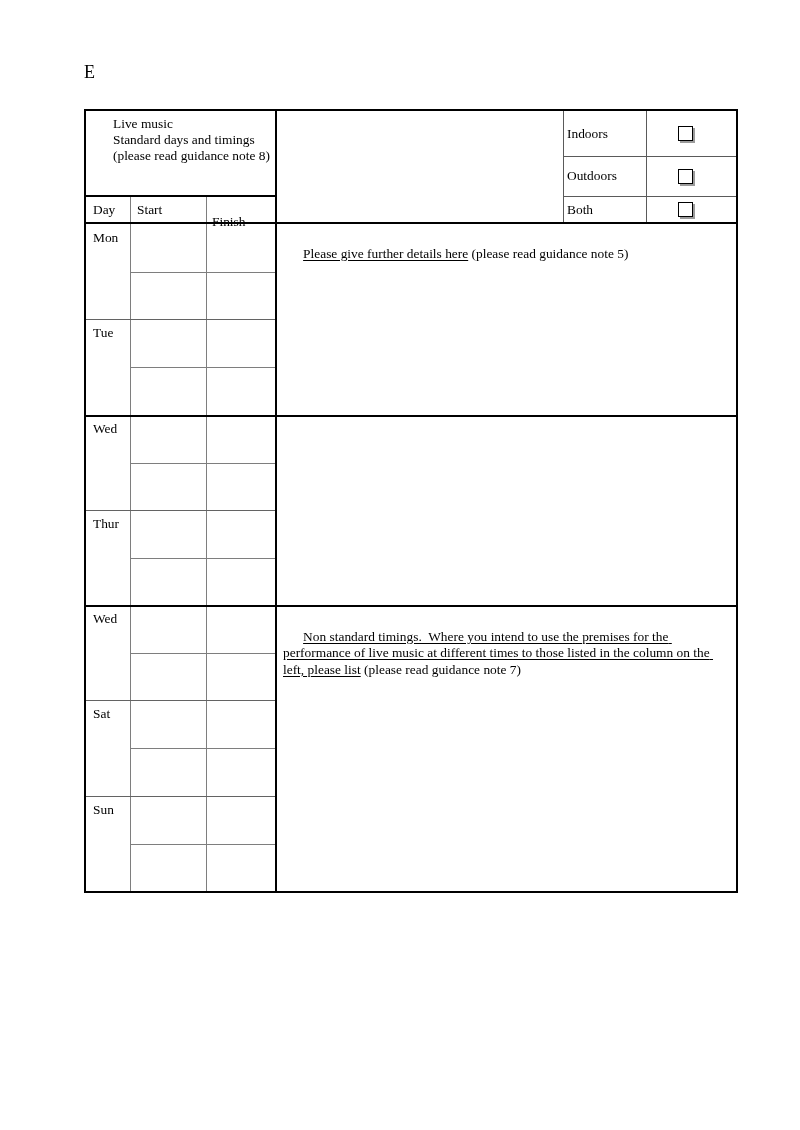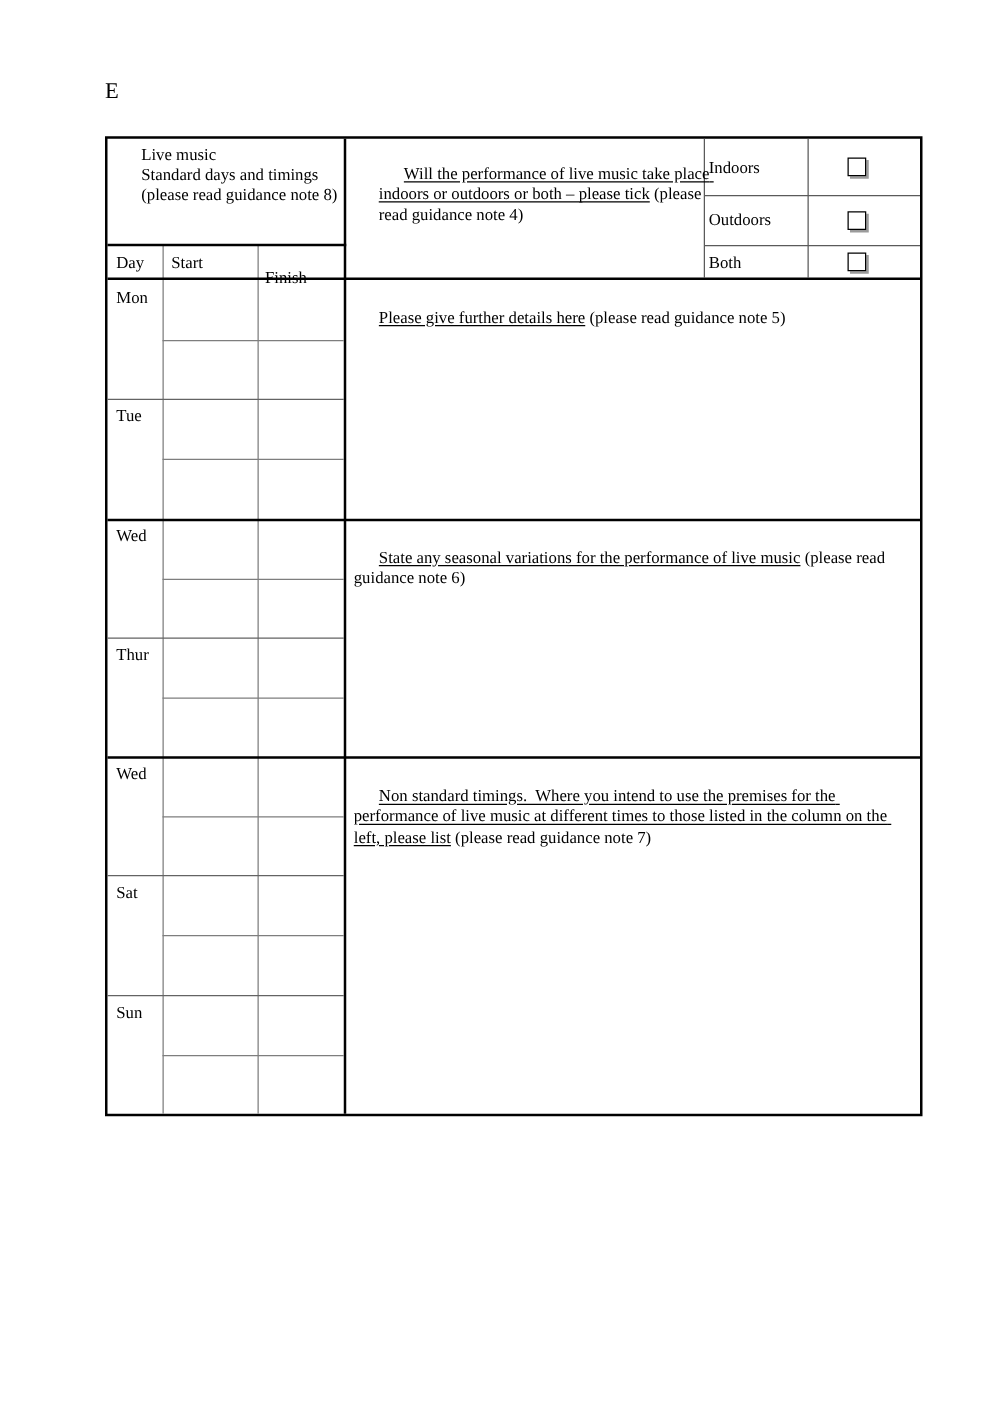--- a/index.html
+++ b/index.html
@@ -83,9 +83,6 @@
       <div>(please read guidance note 8)</div>
     </div>
 
-    <div class="txt pre" style="left:197px; top:4px; width:278px;">
-      <span class="u">Will the performance of live music take place indoors or outdoors or both – please tick</span><span> (please read guidance note 4)</span>
-    </div>
 
     <div class="optlabel" style="top:0;    height:45px;">
         <span>Indoors</span>

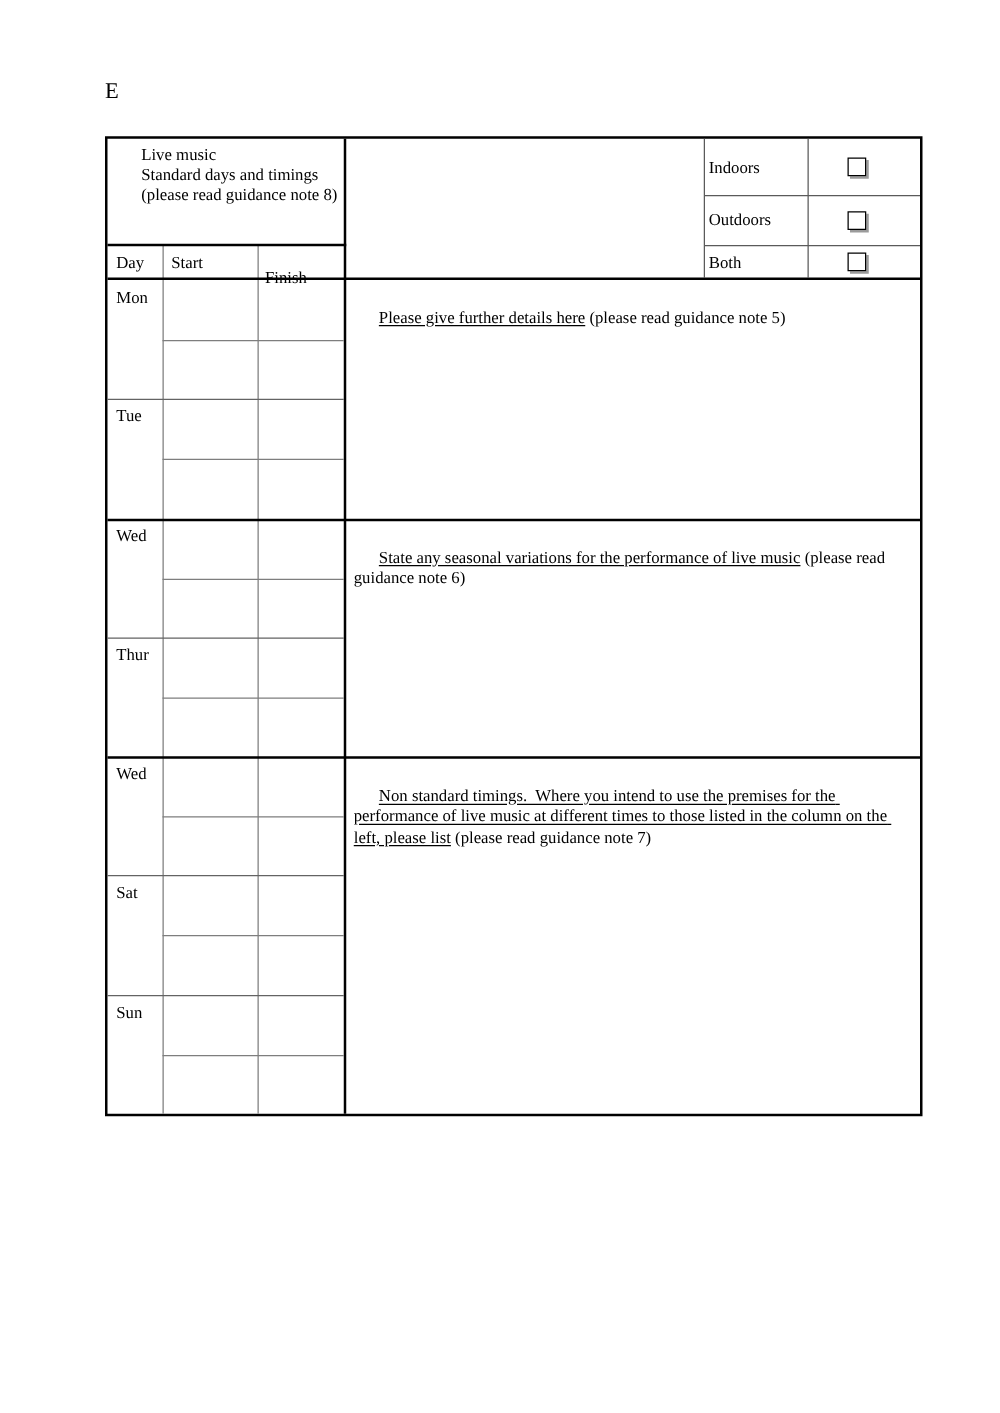--- a/index.html
+++ b/index.html
@@ -162,9 +162,6 @@
     </div>
     <div class="fill" style="left:192px; top:140px; width:458px; height:163px;"></div>
 
-    <div class="sect pre" style="left:197px; top:310px; width:444px;">
-      <span class="u">State any seasonal variations for the performance of live music</span><span> (please read guidance note 6)</span>
-    </div>
     <div class="fill" style="left:192px; top:348px; width:458px; height:145px;"></div>
 
     <div class="sect pre" style="left:197px; top:501px; width:444px;">

